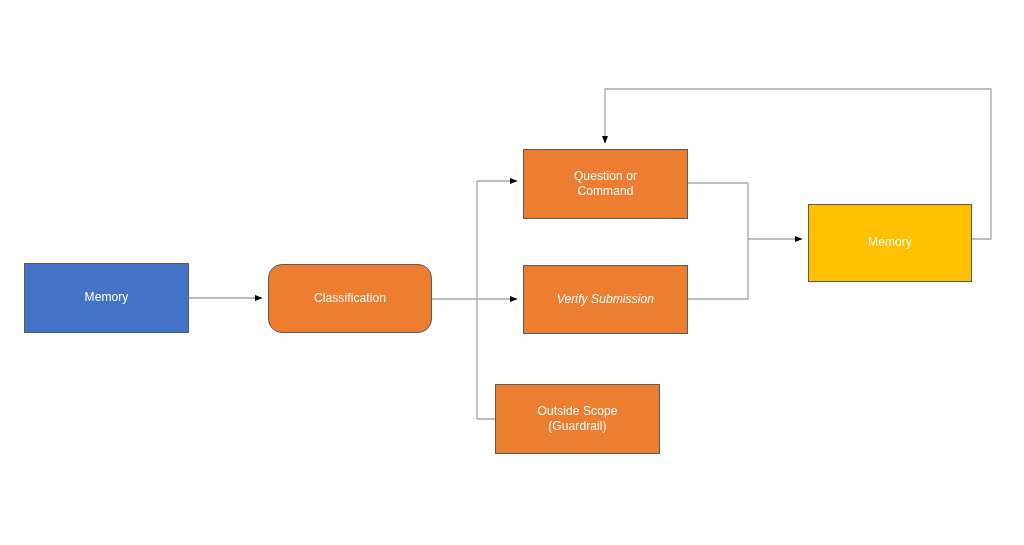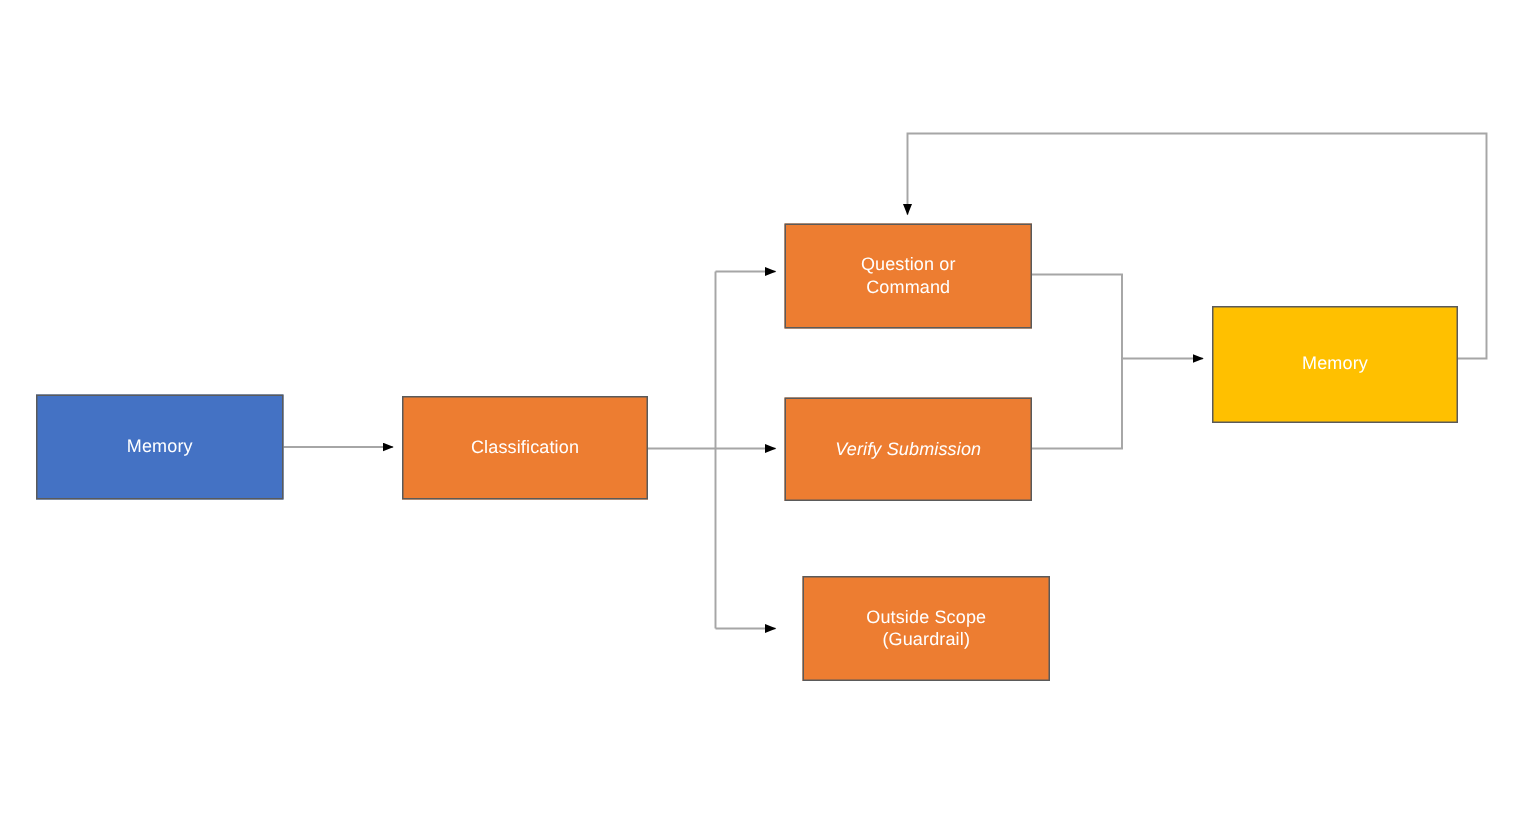--- a/index.html
+++ b/index.html
@@ -74,7 +74,7 @@
     <span class="node-label">Memory</span>
   </div>
 
-  <div class="node" style="left: 268px; top: 264px; width: 164px; height: 69px; background: rgb(237, 125, 49); border-color: rgb(90, 90, 90); color: rgb(255, 255, 255);">
+  <div class="node" style="left: 268px; top: 264px; width: 164px; height: 69px; background: rgb(237, 125, 49); border-color: rgb(90, 90, 90); color: rgb(255, 255, 255); border-radius: 14px;">
     <span class="node-label">Classification</span>
   </div>
 

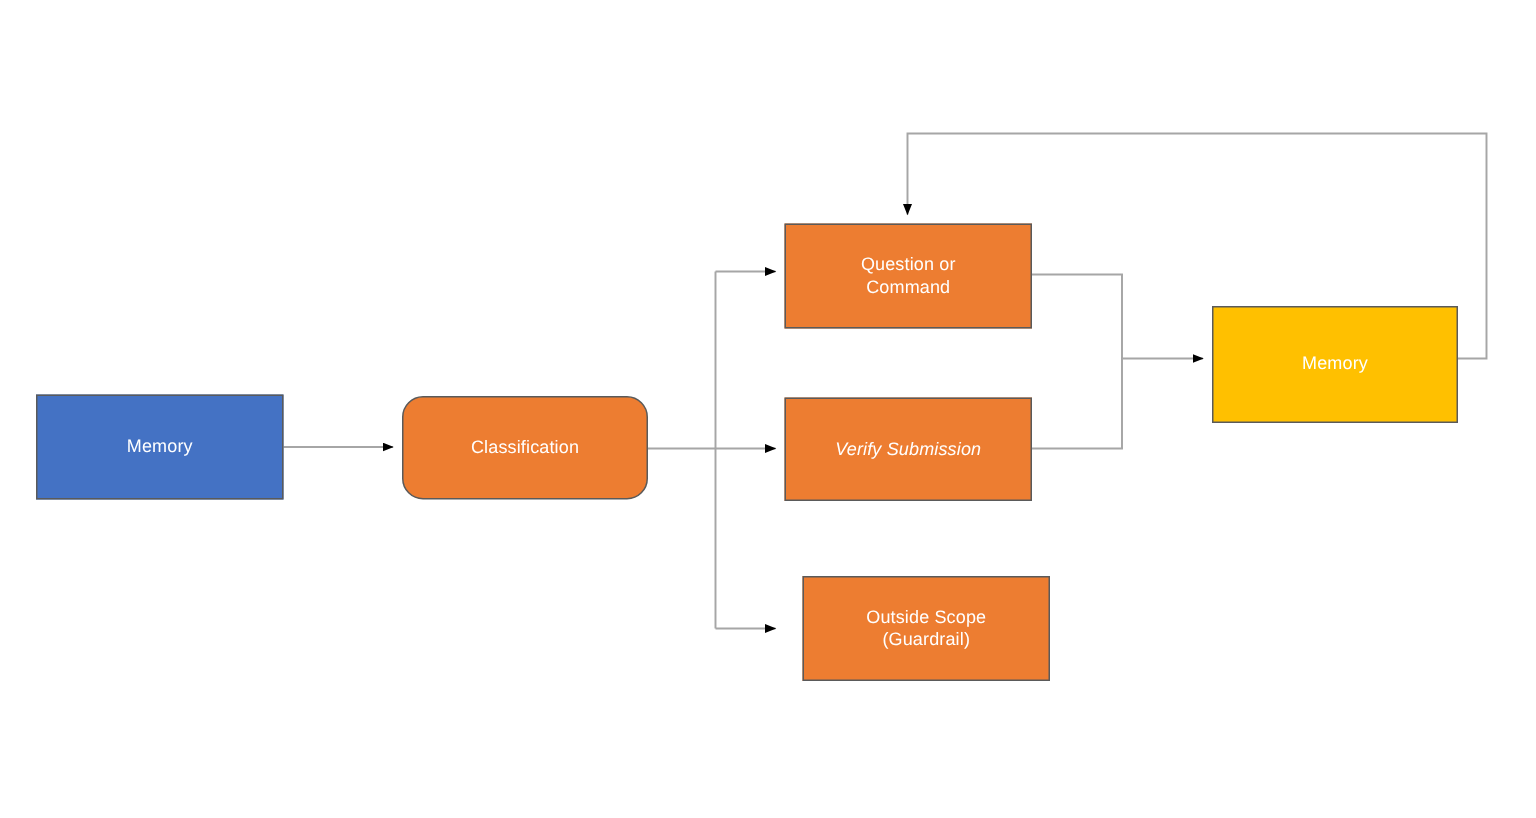--- a/index.html
+++ b/index.html
@@ -87,7 +87,7 @@
     <span class="node-label">Verify Submission</span>
   </div>
 
-  <div class="node" style="left: 535px; top: 384px; width: 165px; height: 70px; background: rgb(237, 125, 49); border-color: rgb(90, 90, 90); color: rgb(255, 255, 255);">
+  <div class="node" style="left: 495px; top: 384px; width: 165px; height: 70px; background: rgb(237, 125, 49); border-color: rgb(90, 90, 90); color: rgb(255, 255, 255);">
     <span class="node-label">Outside Scope
 (Guardrail)</span>
   </div>

